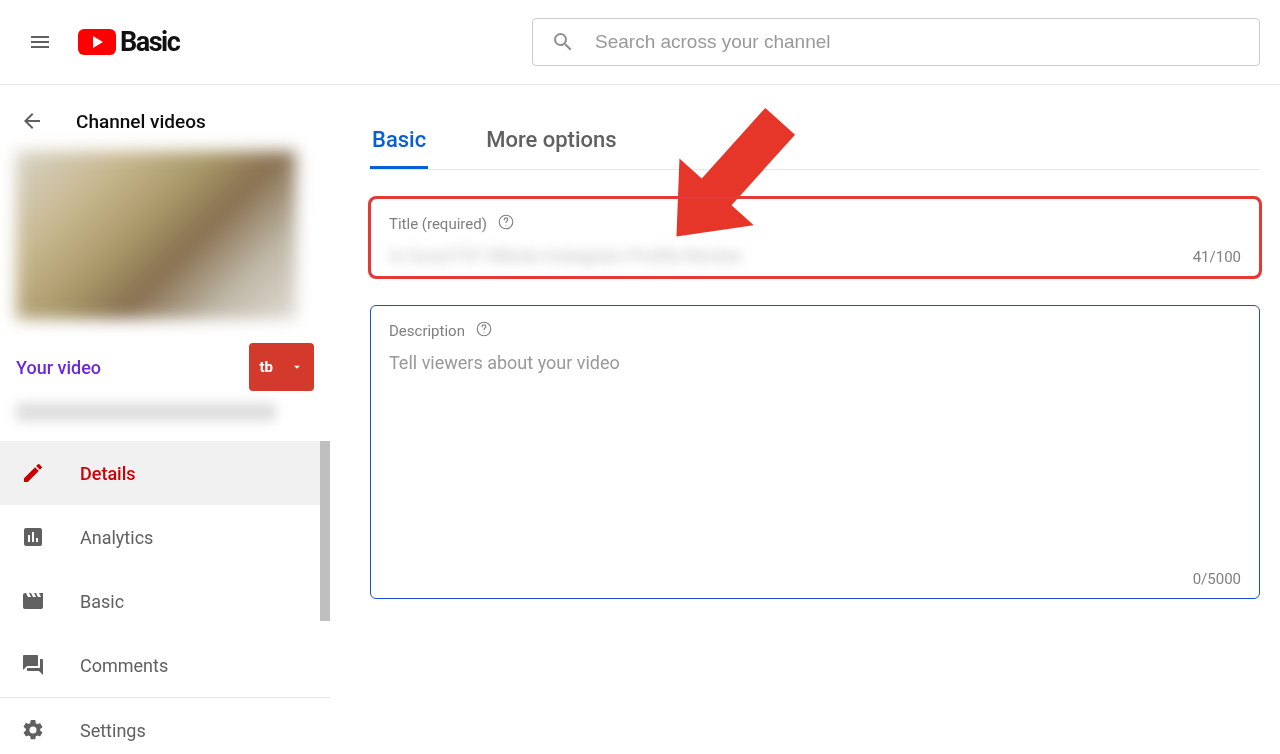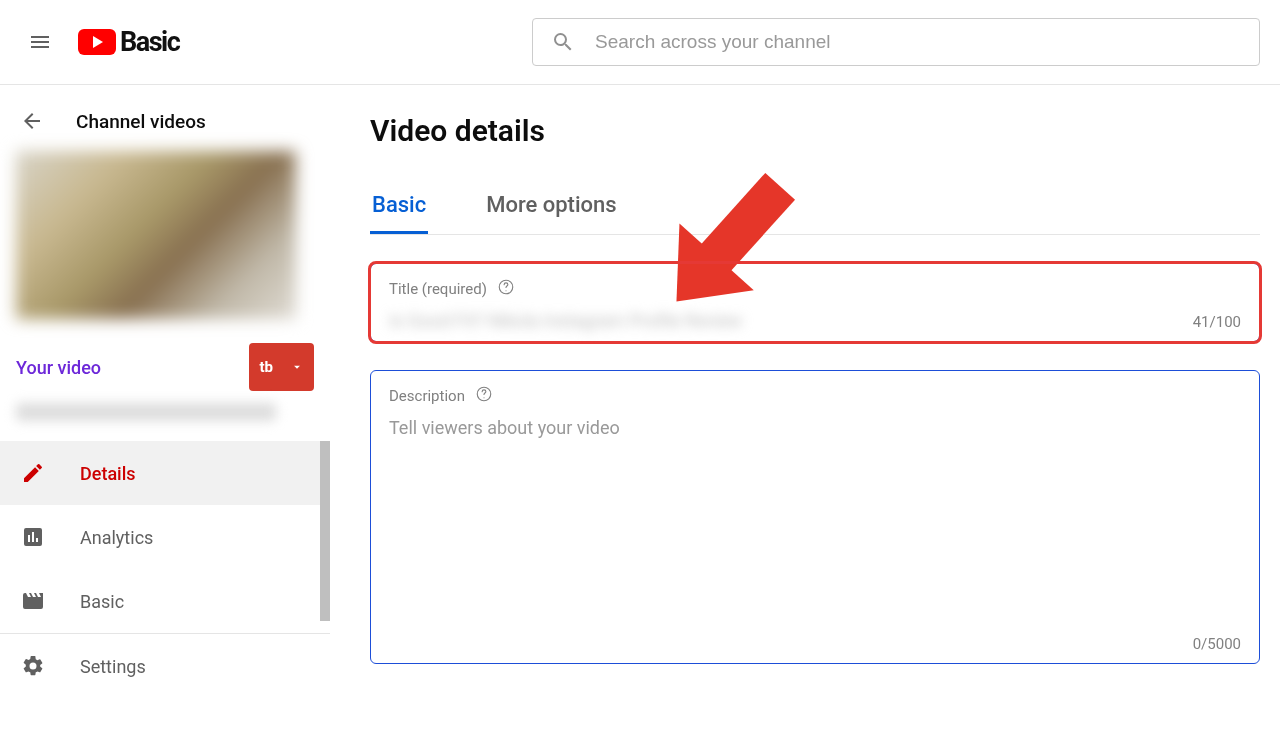--- a/index.html
+++ b/index.html
@@ -151,7 +151,6 @@
   </div>
 
   <div class="content">
-    <h1 class="page-title">Video details</h1>
 
     <div class="tabs" style="position:relative;">
       <div class="tab active">Basic</div>

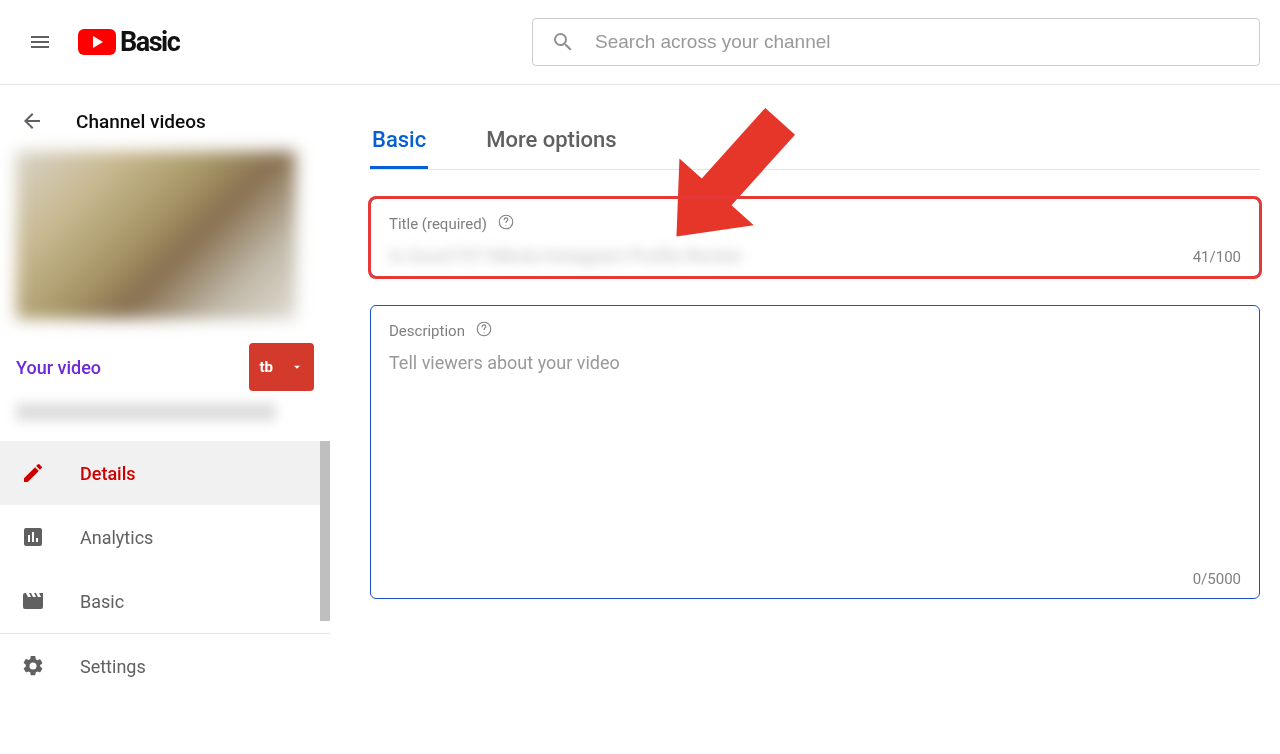--- a/index.html
+++ b/index.html
@@ -138,6 +138,14 @@
           </span>
         <span class="nav-label">Basic</span>
       </li>
+      <li class="nav-item">
+        <span class="nav-icon">
+            <svg viewBox="0 0 24 24">
+              <path d="M21 6h-2v9H6v2a1 1 0 001 1h11l4 4V7a1 1 0 00-1-1zM17 12V3a1 1 0 00-1-1H3a1 1 0 00-1 1v14l4-4h10a1 1 0 001-1z"></path>
+            </svg>
+          </span>
+        <span class="nav-label">Comments</span>
+      </li>
       <div class="nav-divider"></div>
       <li class="nav-item">
         <span class="nav-icon">

